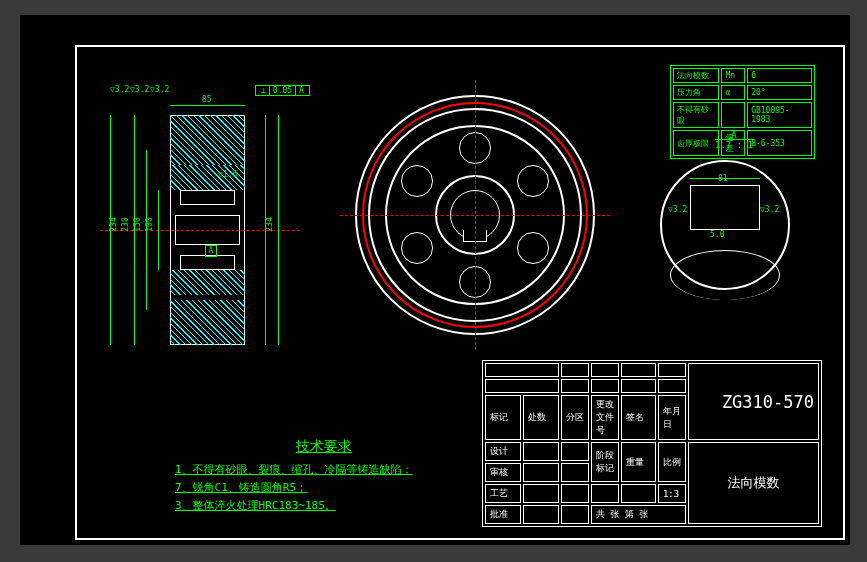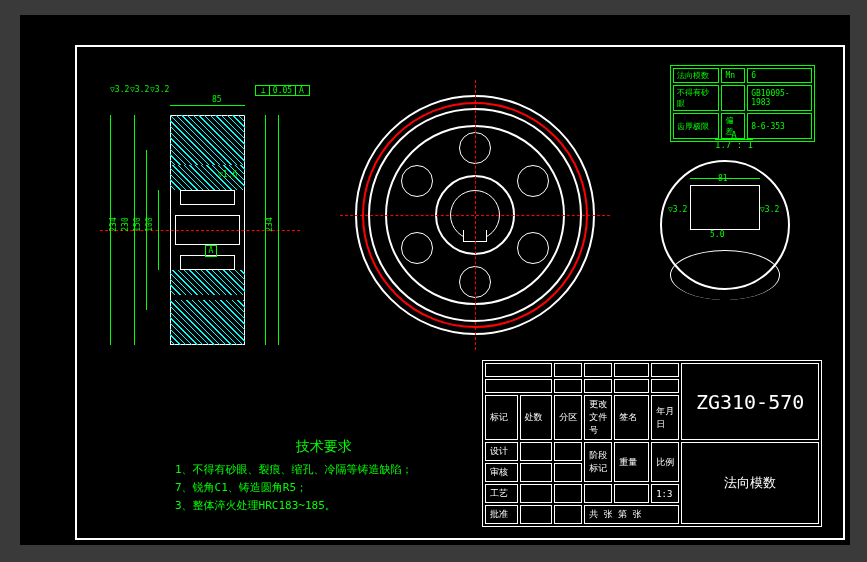--- a/index.html
+++ b/index.html
@@ -347,6 +347,11 @@
           <td>6</td>
         </tr>
     <tr>
+          <td>压力角</td>
+          <td>α</td>
+          <td>20°</td>
+        </tr>
+    <tr>
           <td>不得有砂眼</td>
           <td></td>
           <td>GB10095-1983</td>

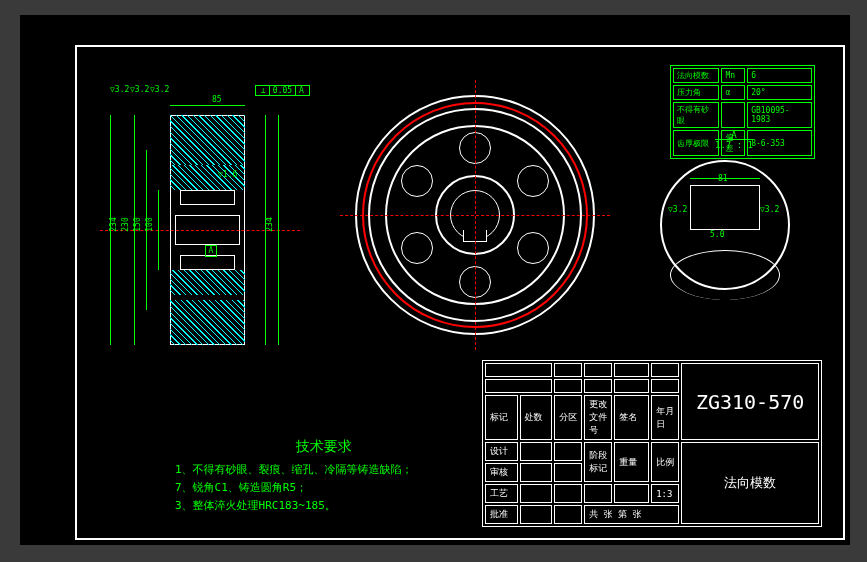--- a/index.html
+++ b/index.html
@@ -290,7 +290,7 @@
     <div class="dim-text" style="left:152px;top:130px;transform:rotate(-90deg)">234</div>
 
     <div class="dim-line-h" style="left:60px;top:15px;width:75px"></div>
-    <div class="dim-text" style="left:102px;top:5px">85</div>
+    <div class="dim-text" style="left:92px;top:5px">85</div>
 
     <div class="surf-tri" style="left:0px;top:-5px">▽<span>3.2</span></div>
     <div class="surf-tri" style="left:20px;top:-5px">▽<span>3.2</span></div>

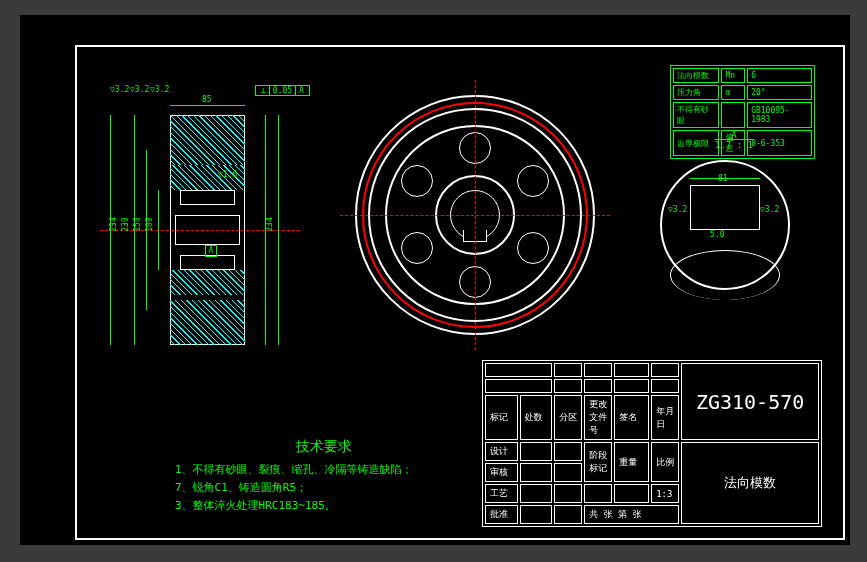--- a/index.html
+++ b/index.html
@@ -226,8 +226,8 @@
       height: 14px;
     }
     .tb-main {
-      font-size: 20px;
-      text-align: center;
+      font-size: 17px;
+      text-align: right;
       margin-top: 12px;
     }
     .tb-partname {

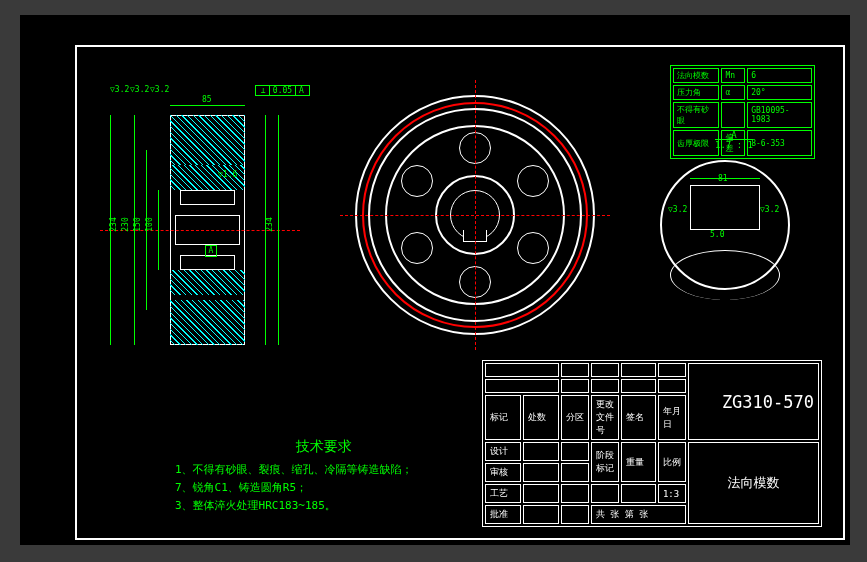--- a/index.html
+++ b/index.html
@@ -203,6 +203,7 @@
       color: #00ff00;
       font-size: 11px;
       line-height: 1.6;
+      text-decoration: underline;
     }
     .tech-title {
       font-size: 14px;

